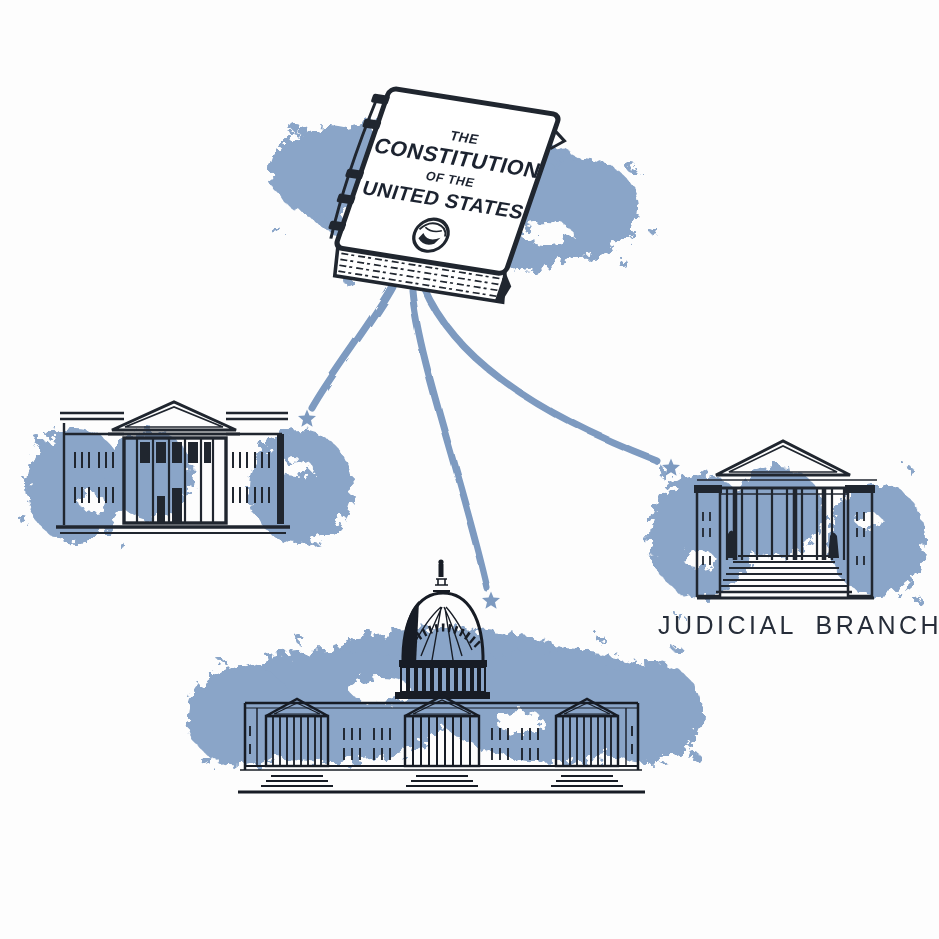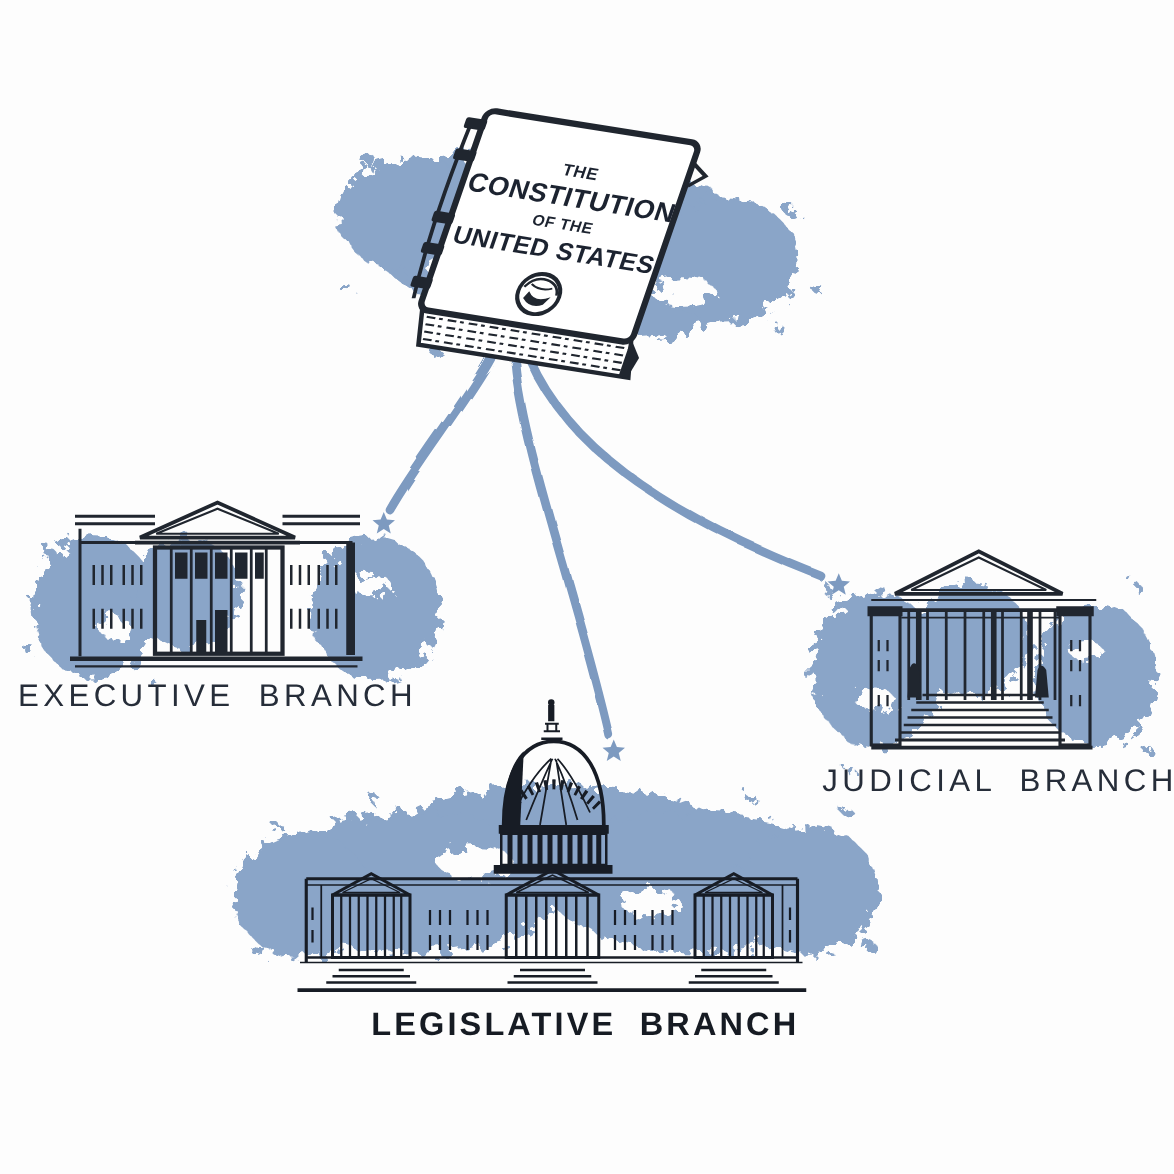--- a/index.html
+++ b/index.html
@@ -271,7 +271,6 @@
   </g>
 </svg>
 
-<div class="branch-label" style="left:14px;  top:543px;">EXECUTIVE BRANCH</div>
 
 <div class="branch-label" style="left:640px; top:611px;">JUDICIAL BRANCH</div>
 

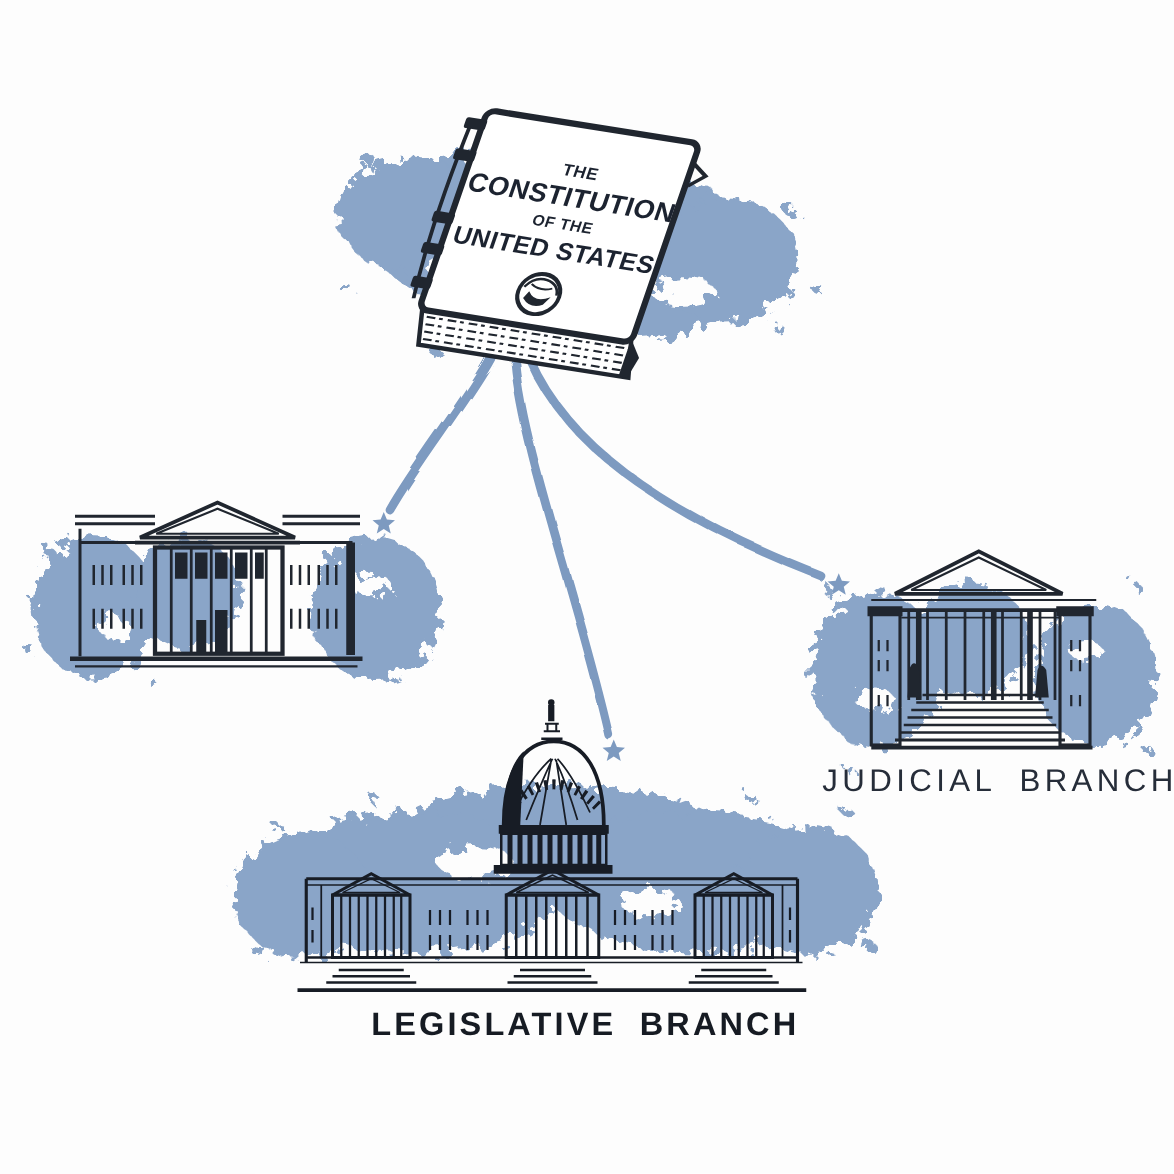--- a/index.html
+++ b/index.html
@@ -274,7 +274,6 @@
 
 <div class="branch-label" style="left:640px; top:611px;">JUDICIAL BRANCH</div>
 
-<div class="branch-label heavy" style="left:297px; top:804px;">LEGISLATIVE BRANCH</div>
 
 </div>
 

